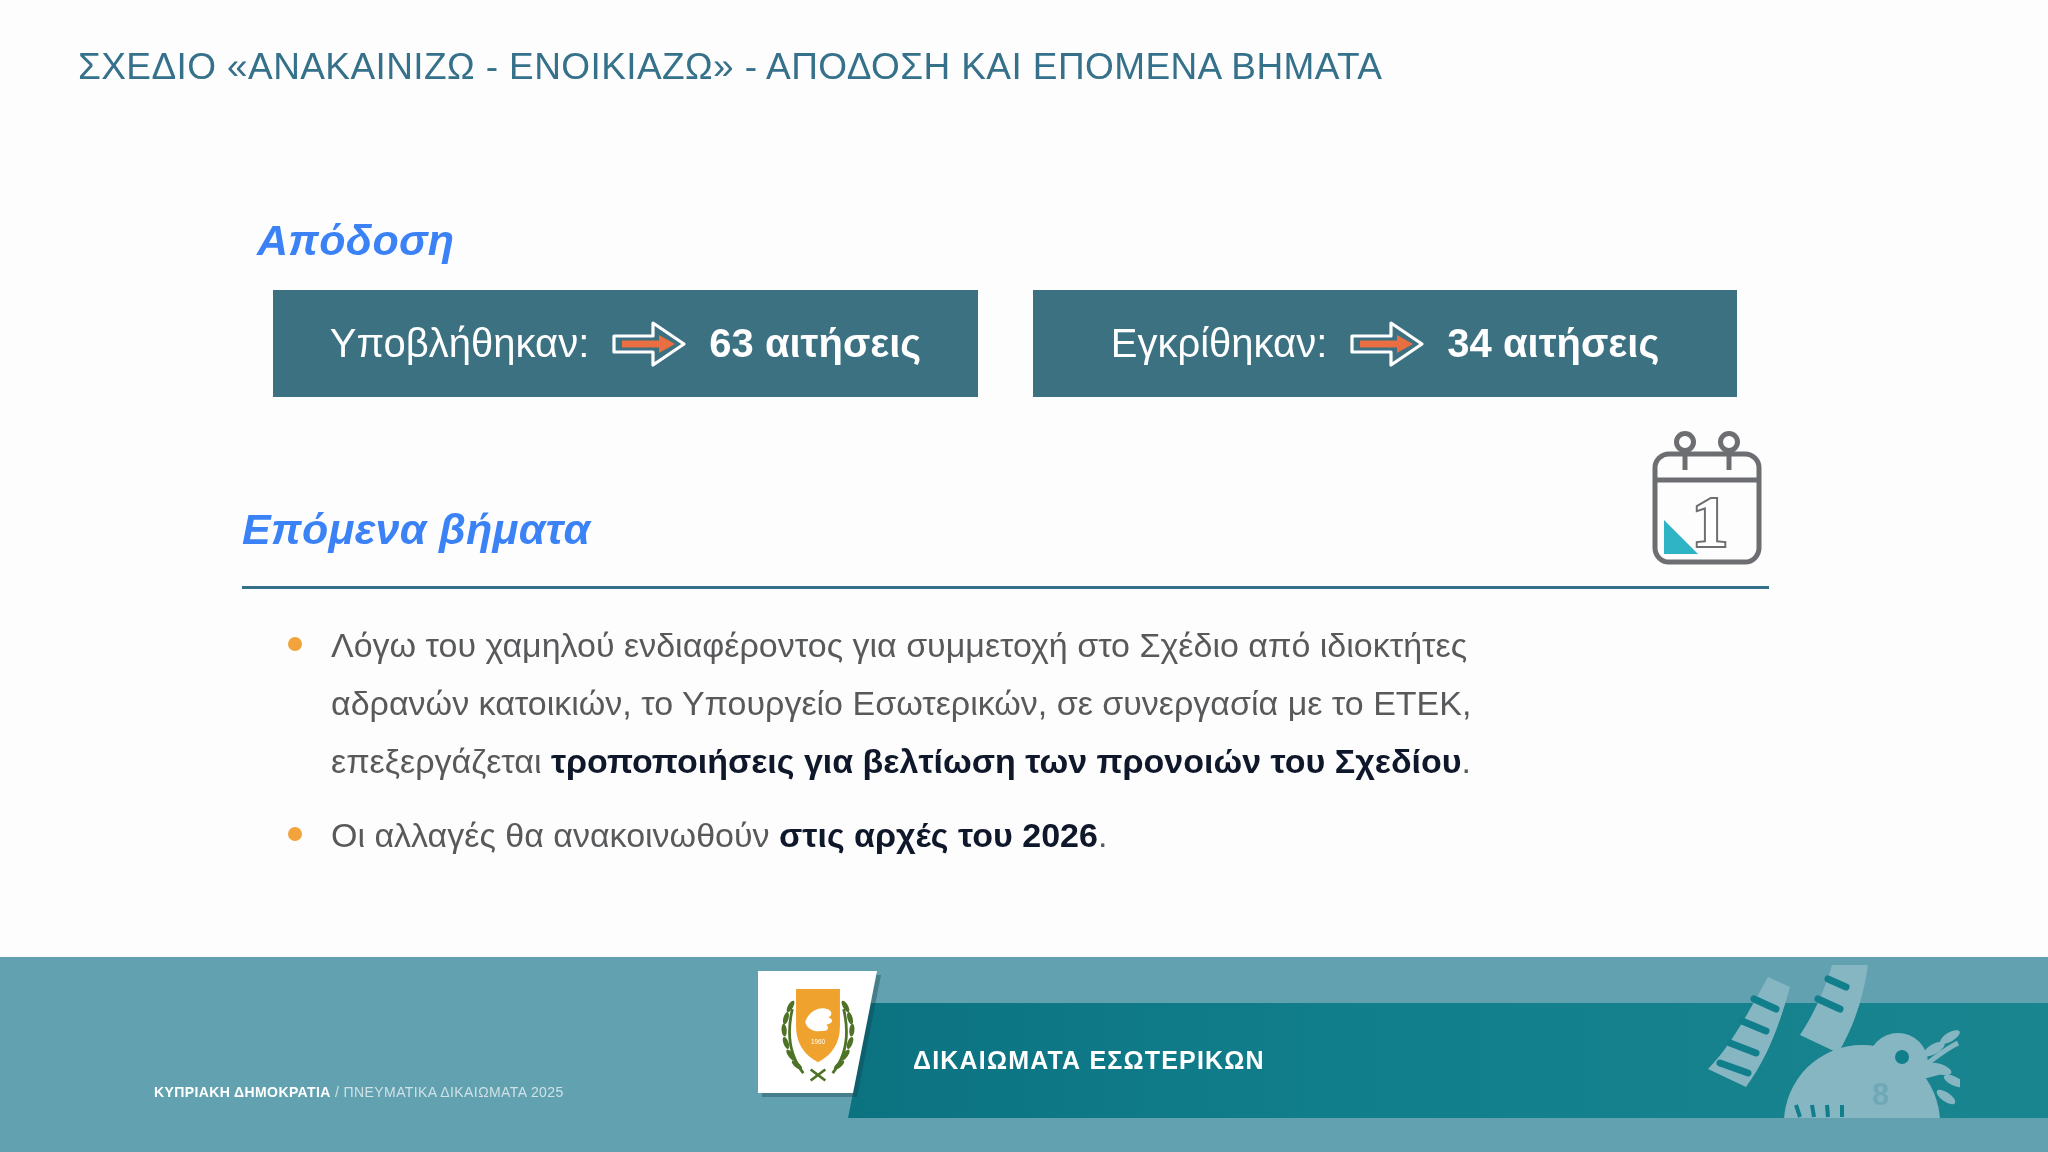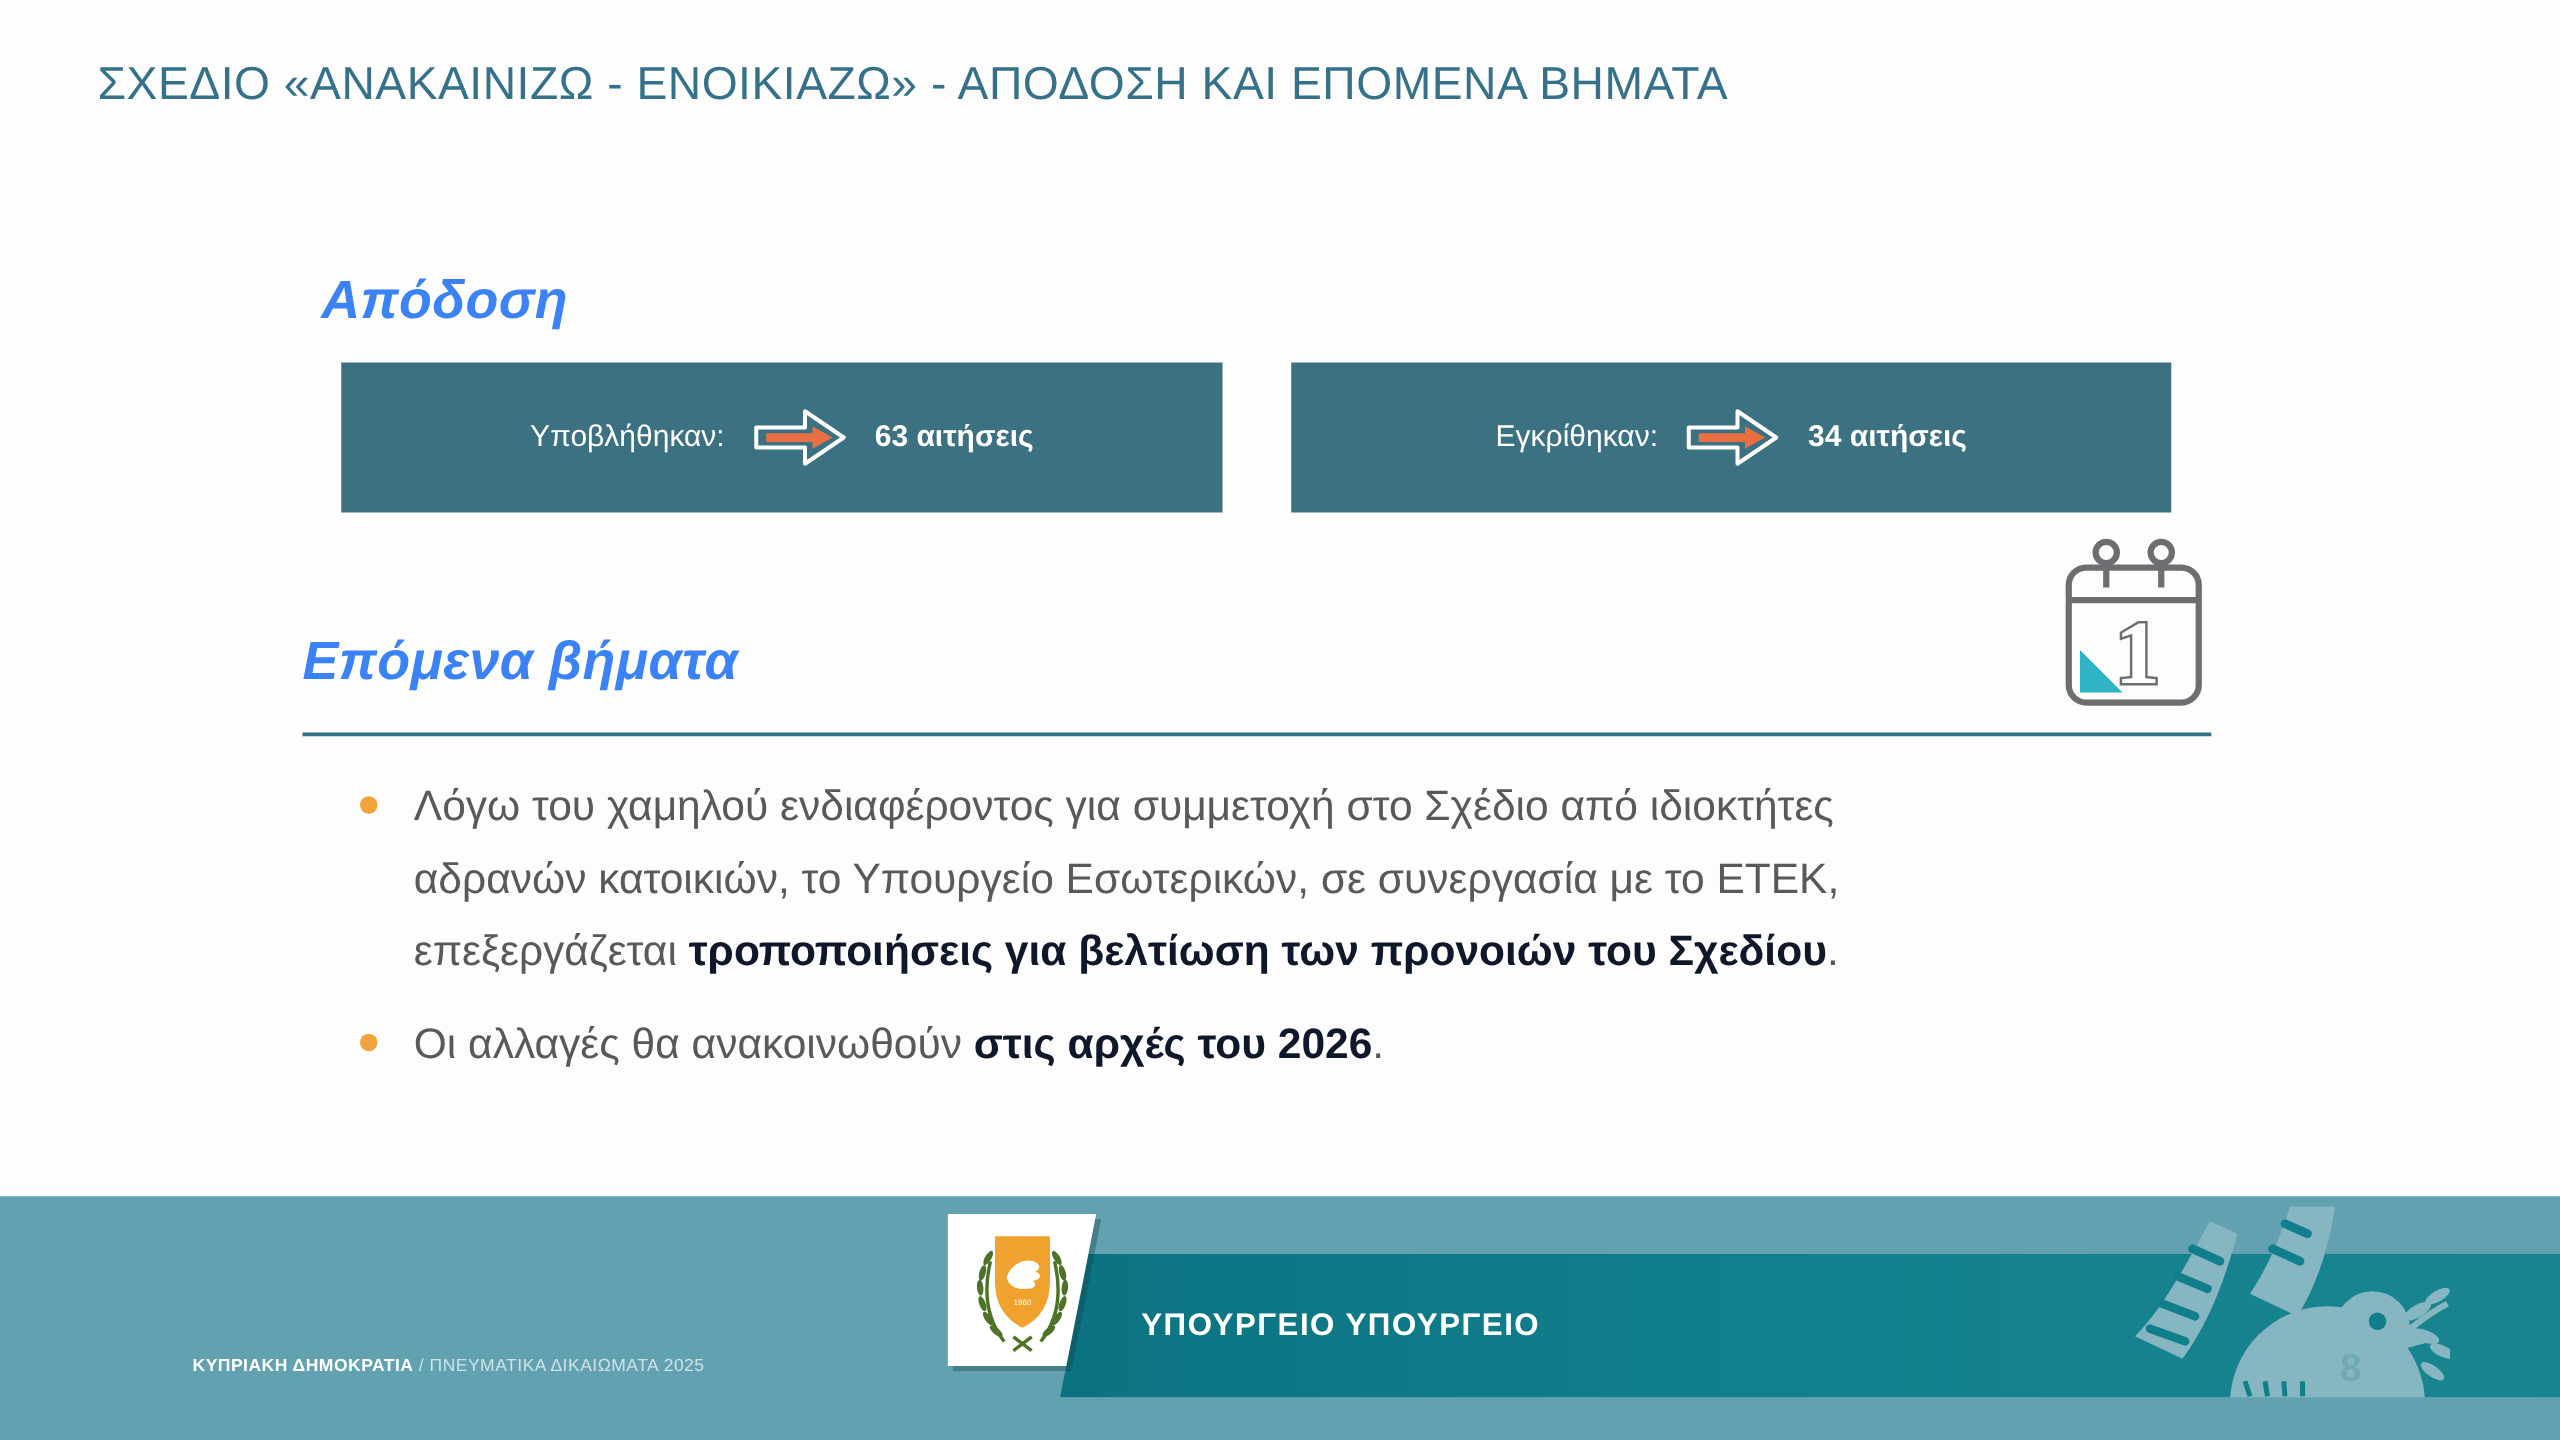--- a/index.html
+++ b/index.html
@@ -26,9 +26,9 @@
   }
   
   .stat-box{
-    position:absolute;top:290px;height:120px;background:#3B7181;
+    position:absolute;top:290px;height:107px;background:#3B7181;
     display:flex;align-items:center;justify-content:center;gap:20px;
-    color:#ffffff;font-size:24px;
+    color:#ffffff;font-size:40px;
   }
   .stat-box .value{font-weight:bold;}
   .box-1{left:273px;width:705px;}

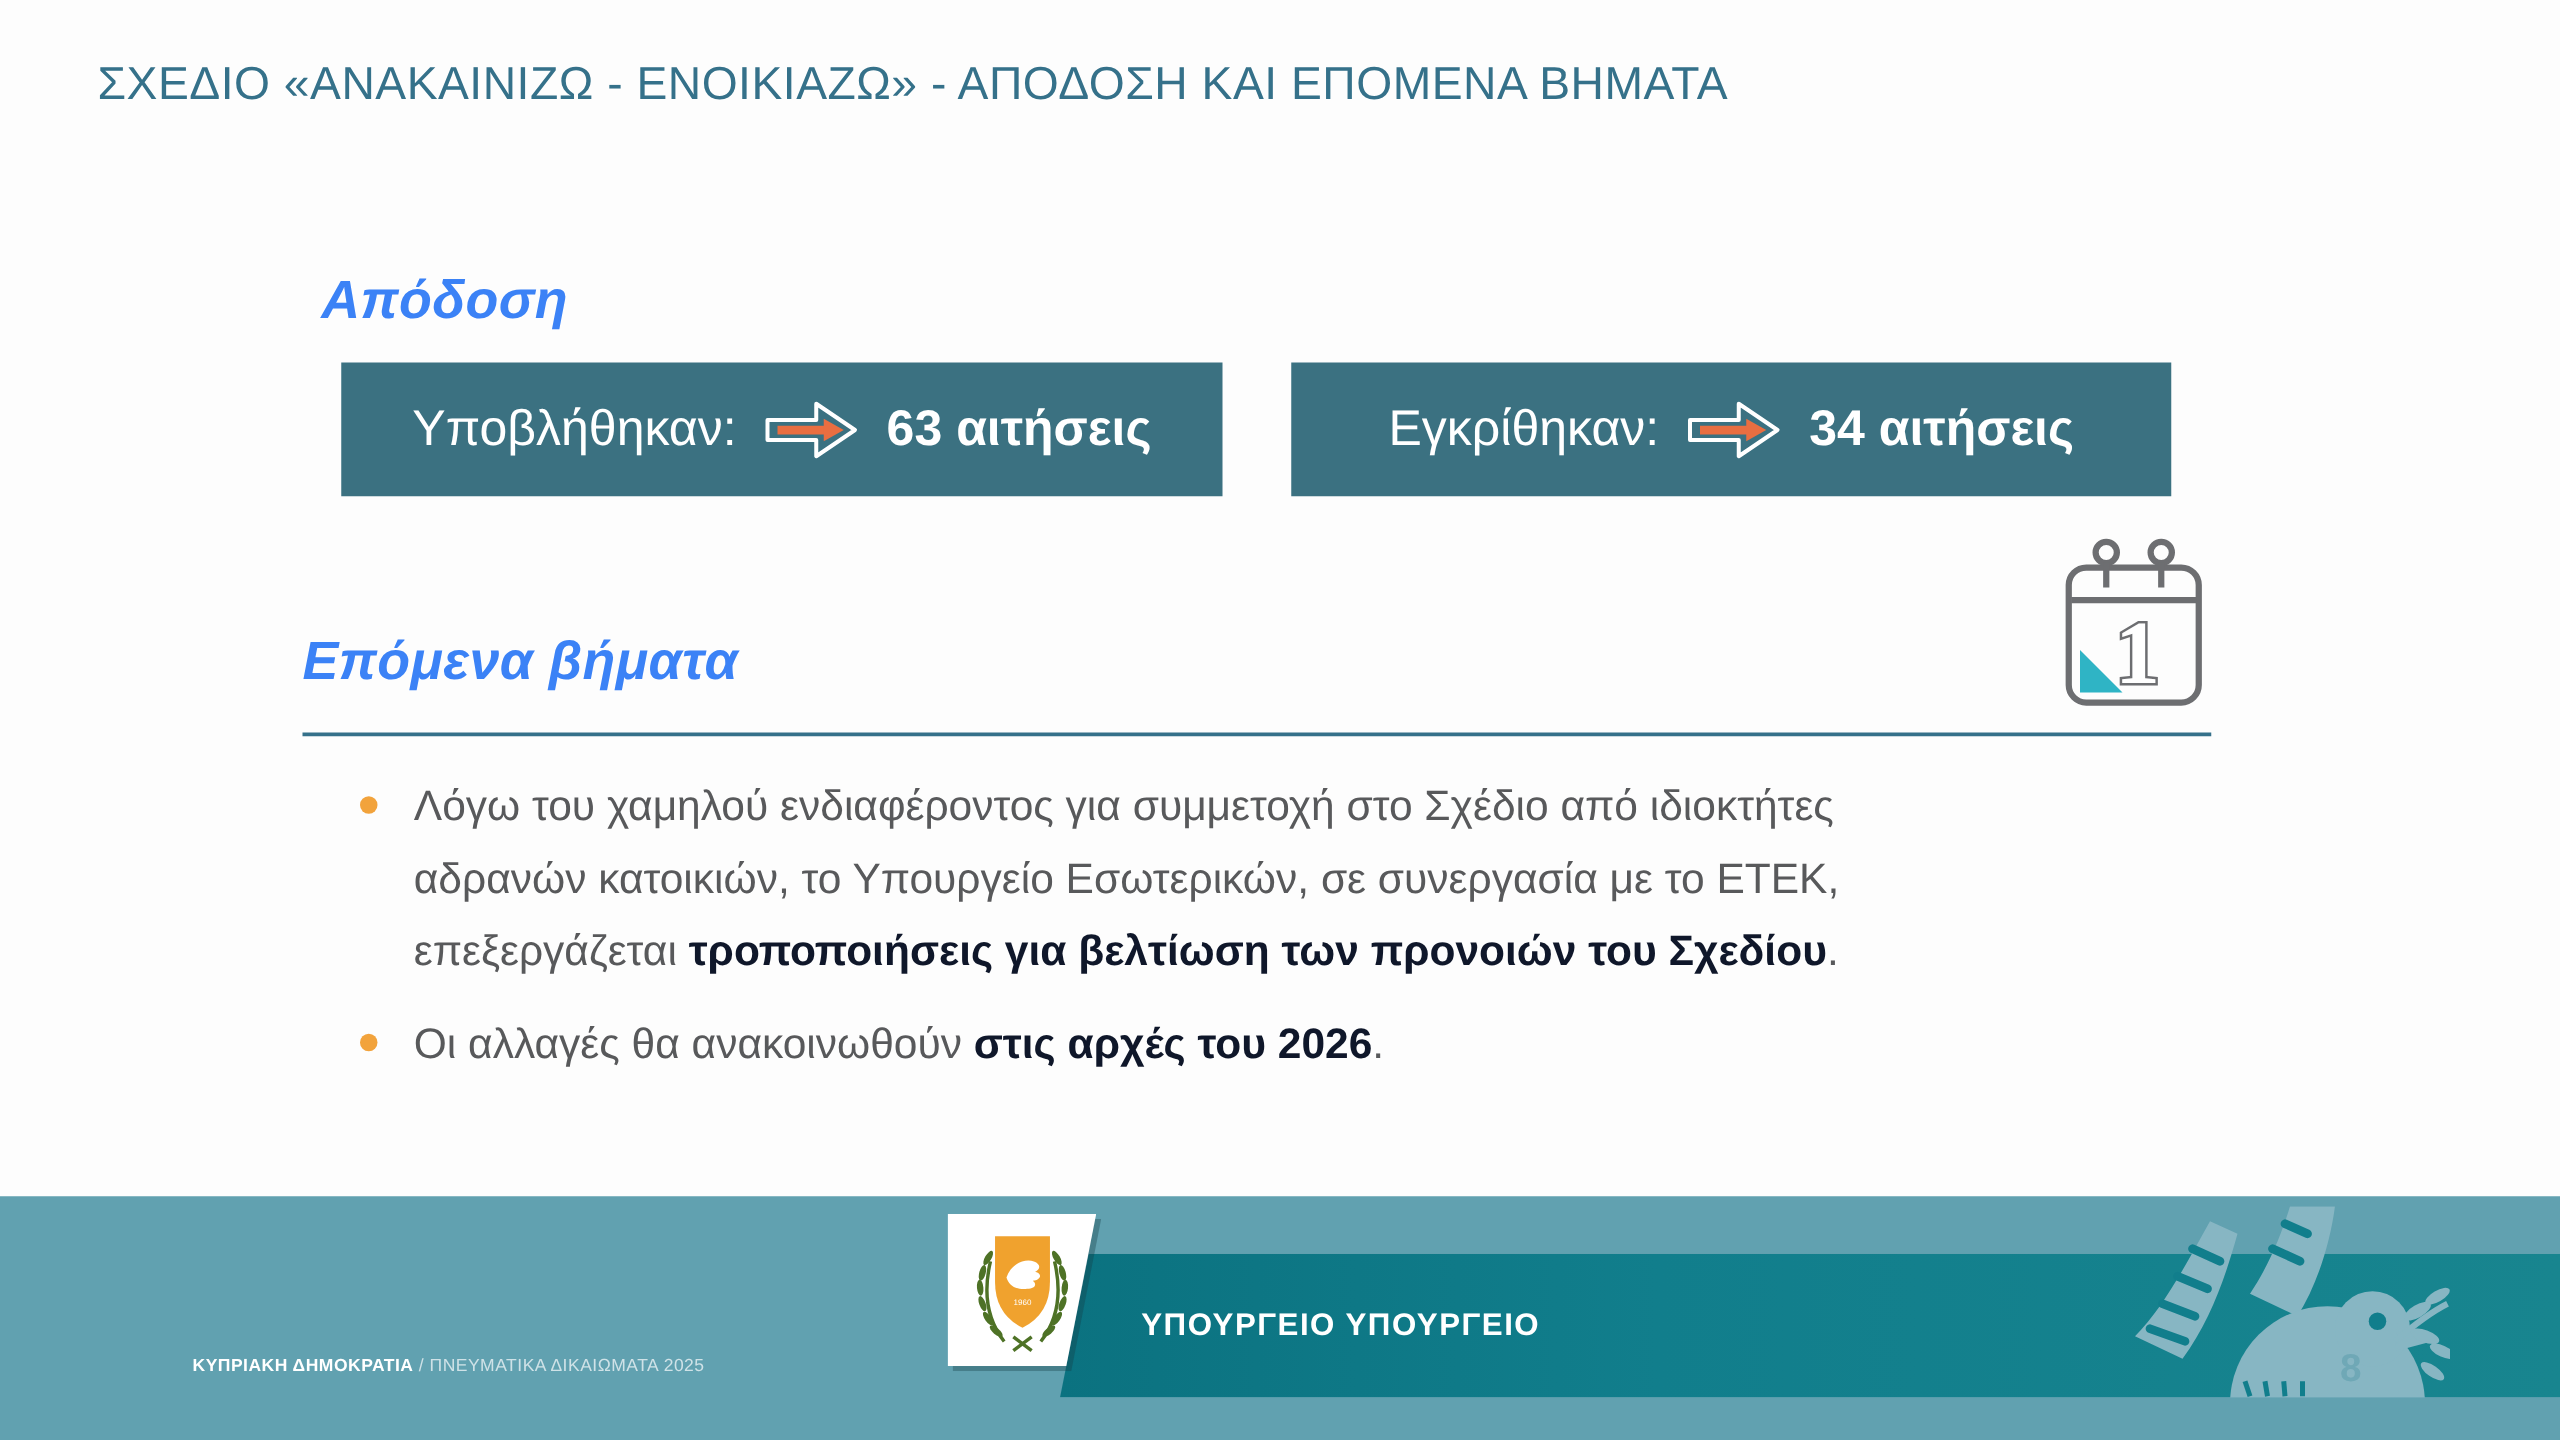--- a/index.html
+++ b/index.html
@@ -153,7 +153,7 @@
   <div class="footer">
 
     <div class="band">
-      <div class="ministry">ΥΠΟΥΡΓΕΙΟ ΥΠΟΥΡΓΕΙΟ</div>
+      <div class="ministry">ΔΙΚΑΙΩΜΑΤΑ ΕΣΩΤΕΡΙΚΩΝ</div>
     </div>
 
     <div class="dove-wrap">

